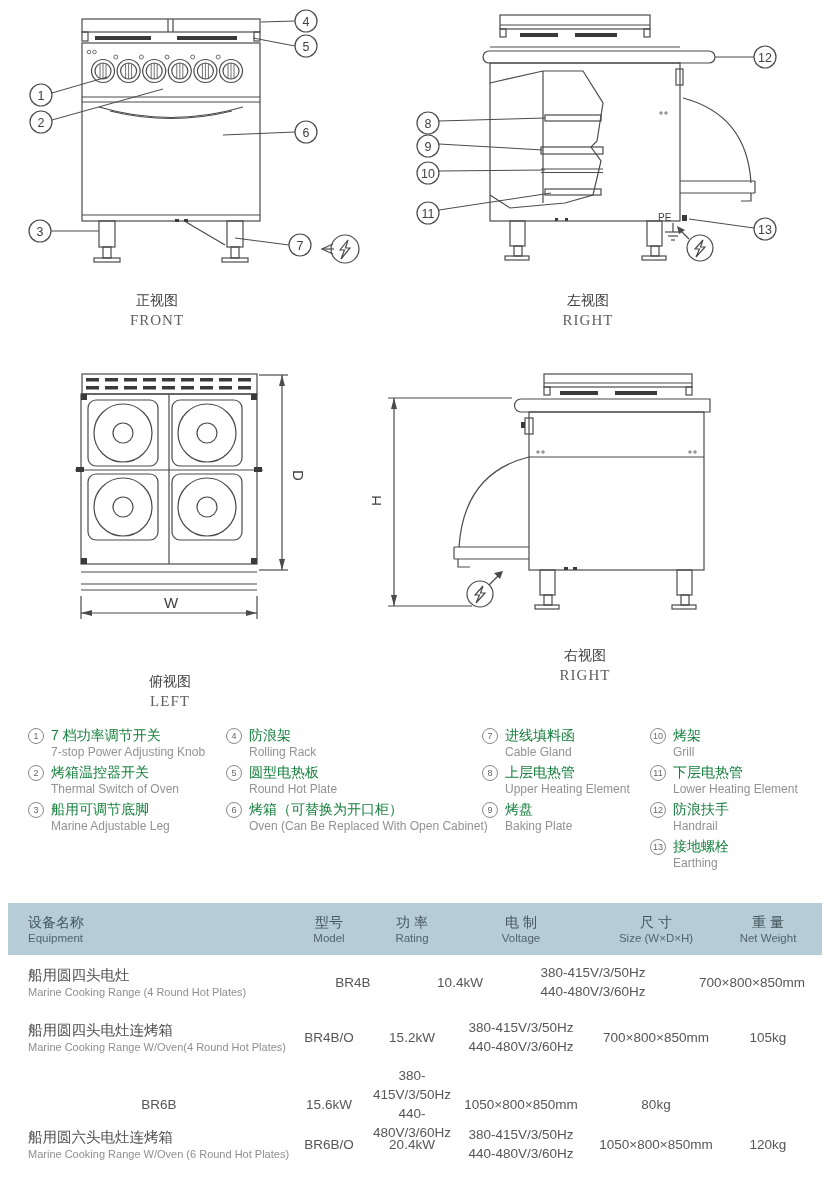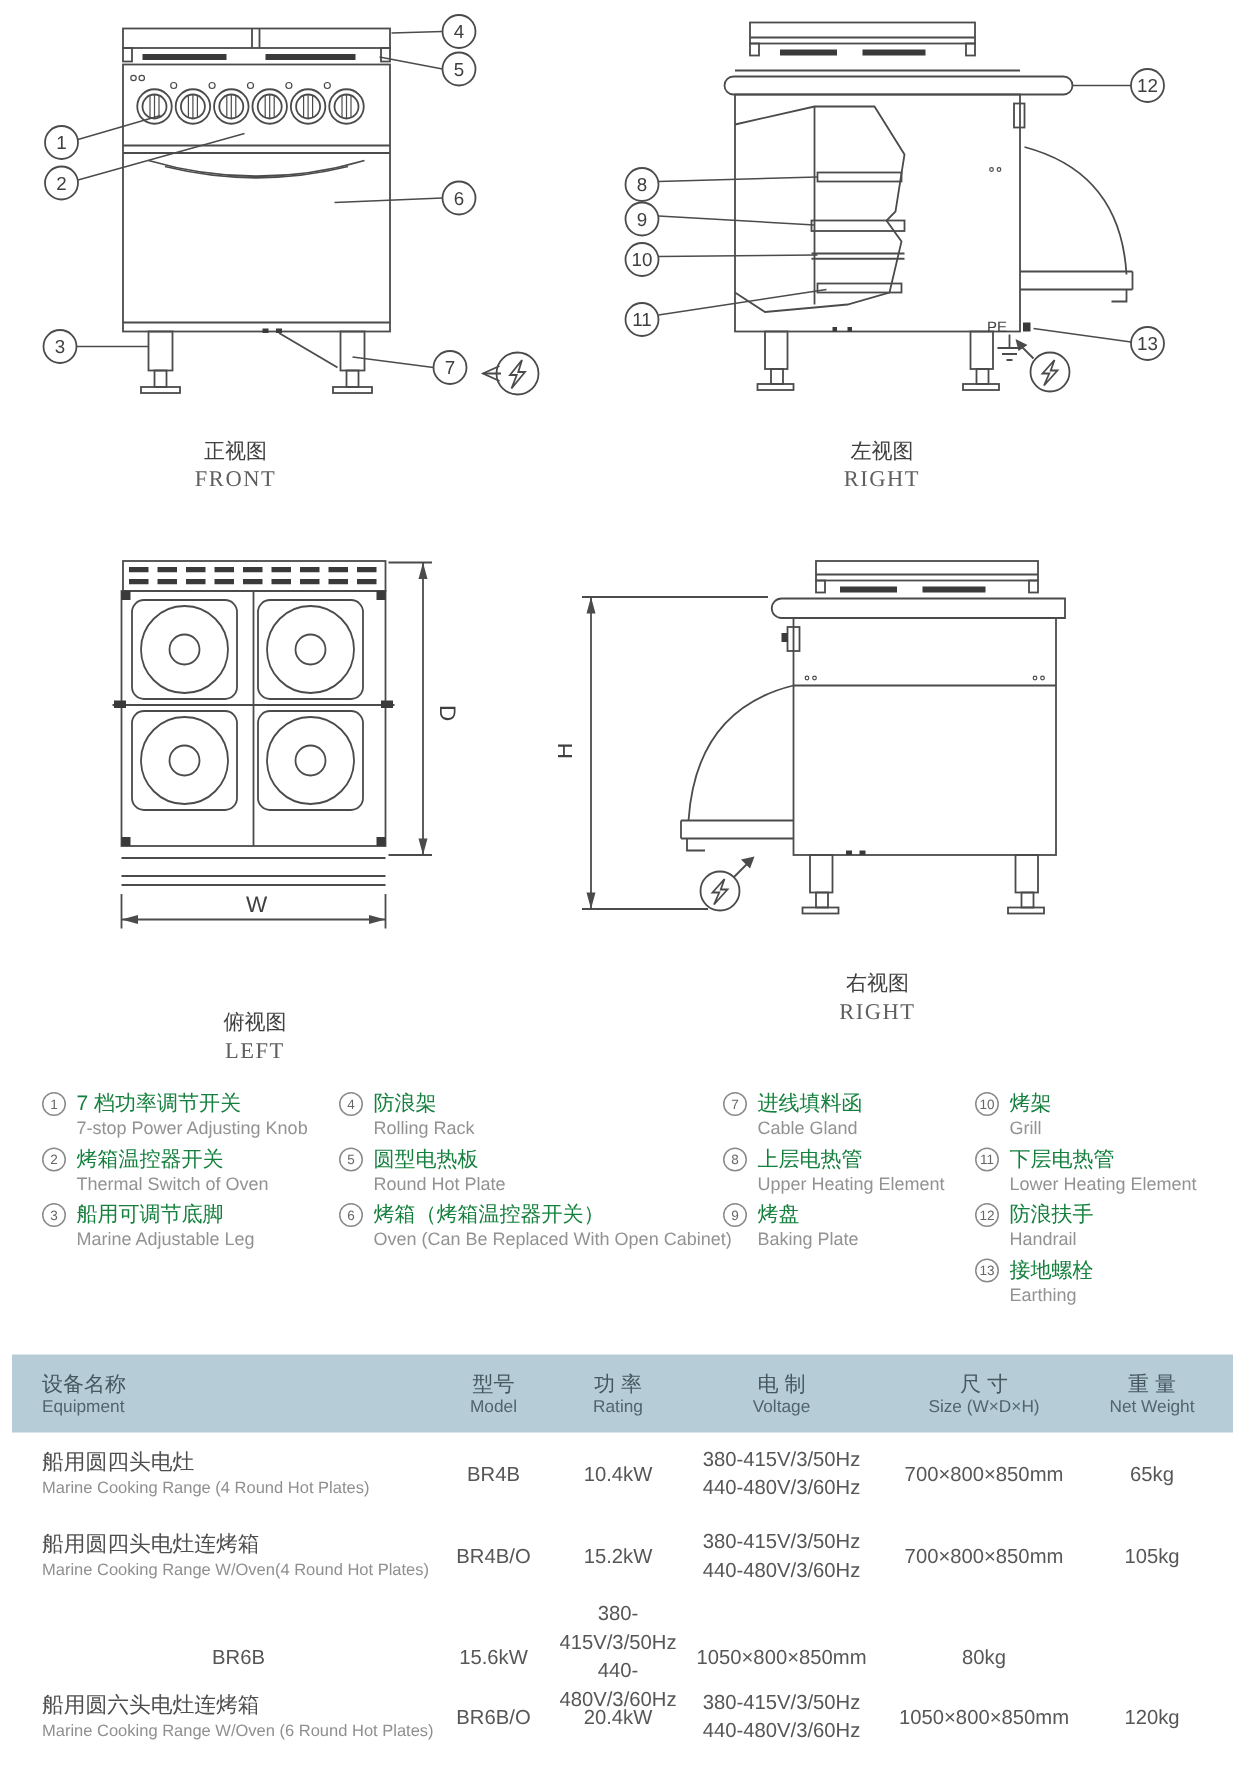--- a/index.html
+++ b/index.html
@@ -477,7 +477,7 @@
     <div class="lg-item" style="left:226px;top:800px;">
         <span class="lg-num">6</span>
         <div class="lg-txt">
-          <div class="lg-zh">烤箱（烤箱温控器开关）</div>
+          <div class="lg-zh">烤箱（可替换为开口柜）</div>
           <div class="lg-en">Oven (Can Be Replaced With Open Cabinet)</div>
         </div>
       </div>

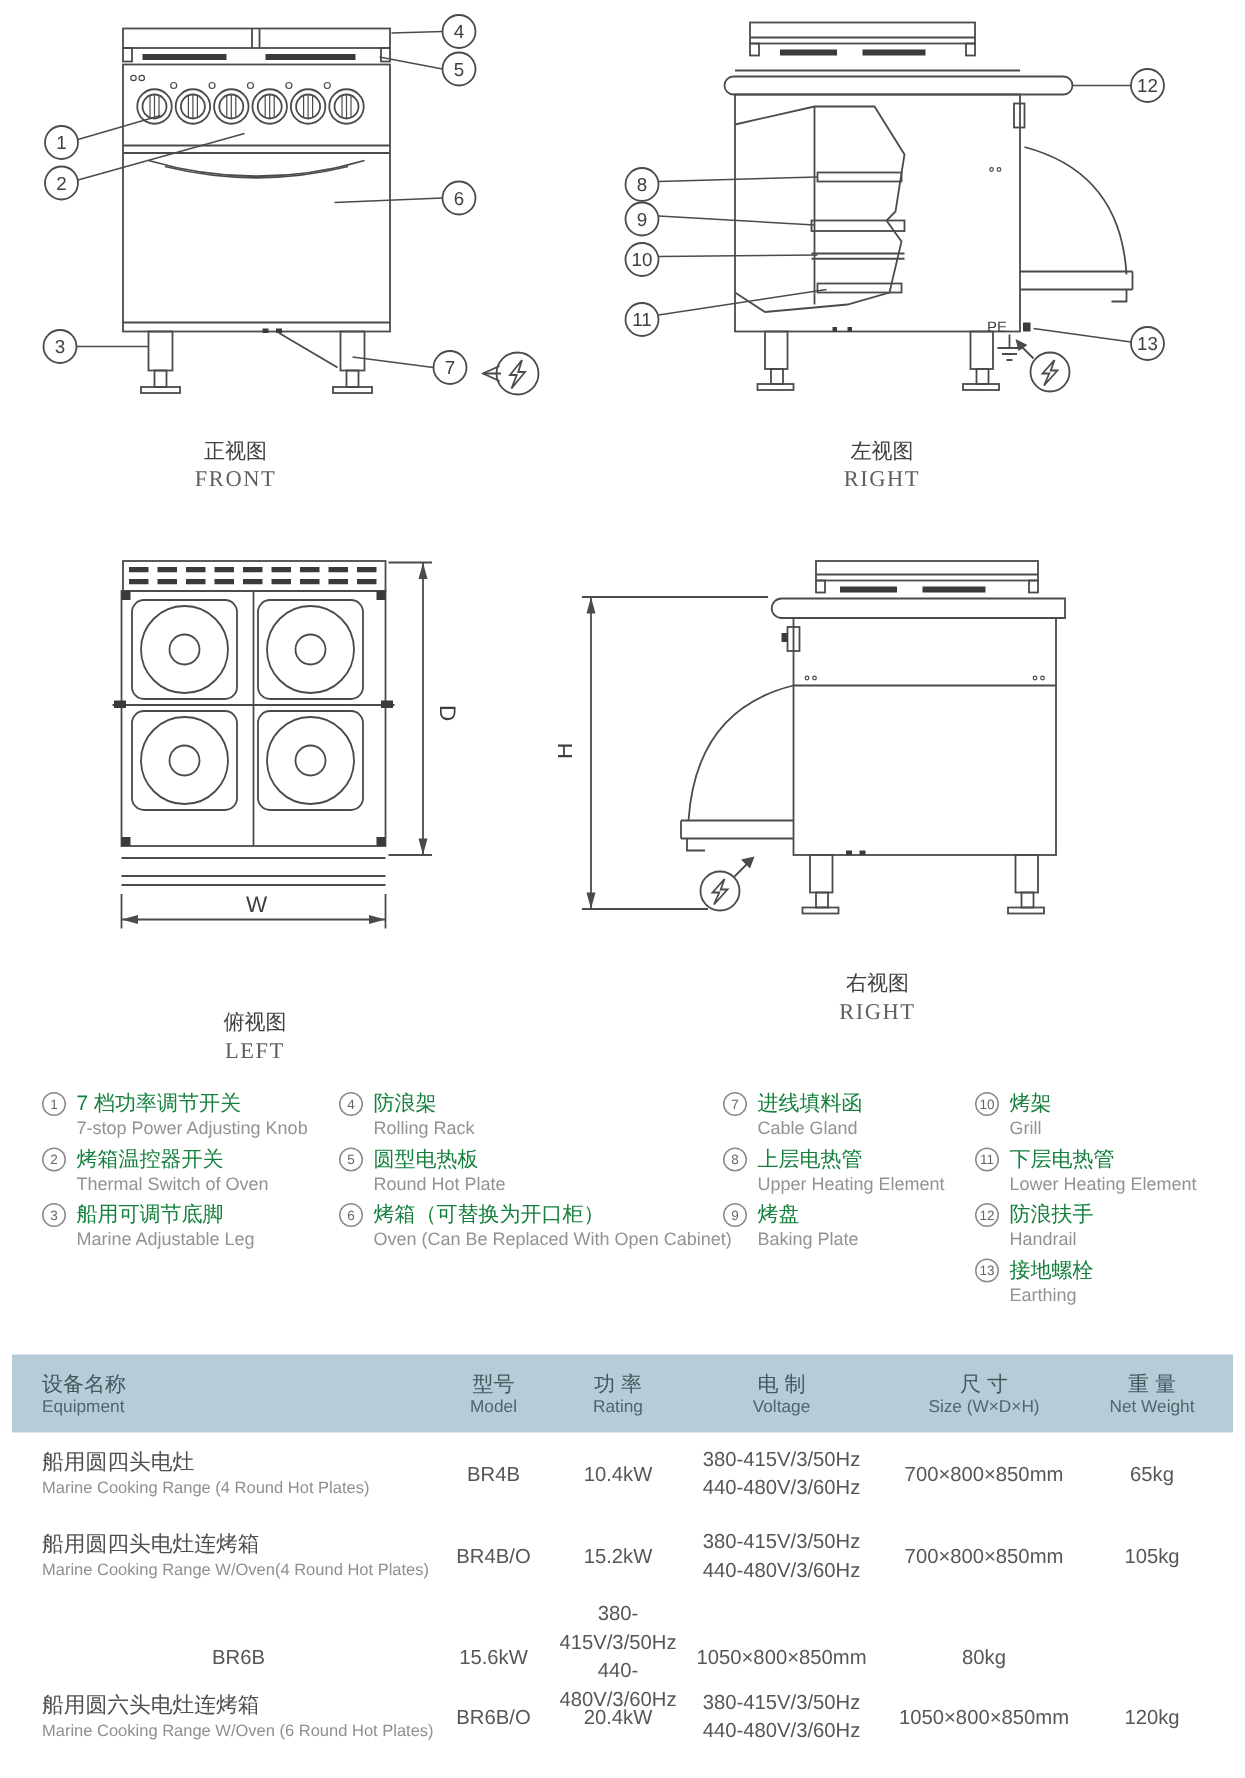--- a/index.html
+++ b/index.html
@@ -559,7 +559,7 @@
       </div>
   </div>
 
-  <div class="abs tbl-grid trow" style="top:956px;">
+  <div class="abs tbl-grid trow" style="top:956px;gap:24px;">
     <div class="td first">
         <div class="zh">船用圆四头电灶</div>
         <div class="en">Marine Cooking Range (4 Round Hot Plates)</div>

